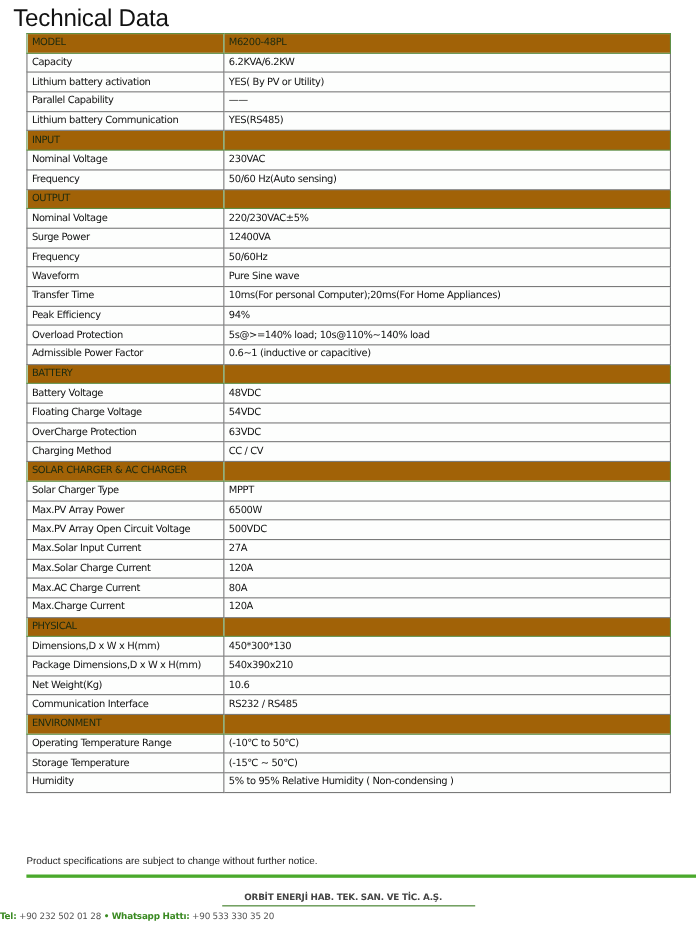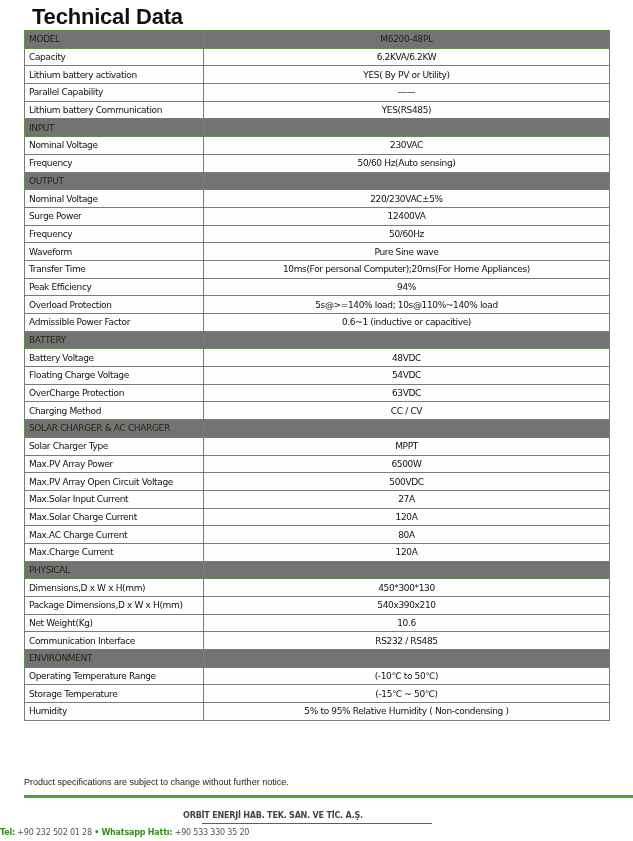--- a/index.html
+++ b/index.html
@@ -4,7 +4,7 @@
 <style>
   html, body { margin: 0; padding: 0; background: #ffffff; }
   body { width: 633px; height: 841px; position: relative; overflow: hidden; font-family: "Liberation Sans", sans-serif; color: #111; }
-  .title { position: absolute; left: 32px; top: 4px; font-size: 22px; font-weight: bold; letter-spacing: -0.2px; color: #111; }
+  .title { position: absolute; left: 12px; top: 4px; font-size: 22px; font-weight: normal; letter-spacing: -0.2px; color: #111; }
   table.spec { position: absolute; left: 24px; top: 30px; width: 586px; border-collapse: collapse; table-layout: fixed; }
   table.spec td { border: 1px solid #7a7a7a; height: 16.7px; padding: 0 4px; font-size: 9px; line-height: 16px; white-space: nowrap; overflow: hidden; font-family: "DejaVu Sans", sans-serif; letter-spacing: -0.35px; }
   table.spec td.lbl { width: 170px; text-align: left; }

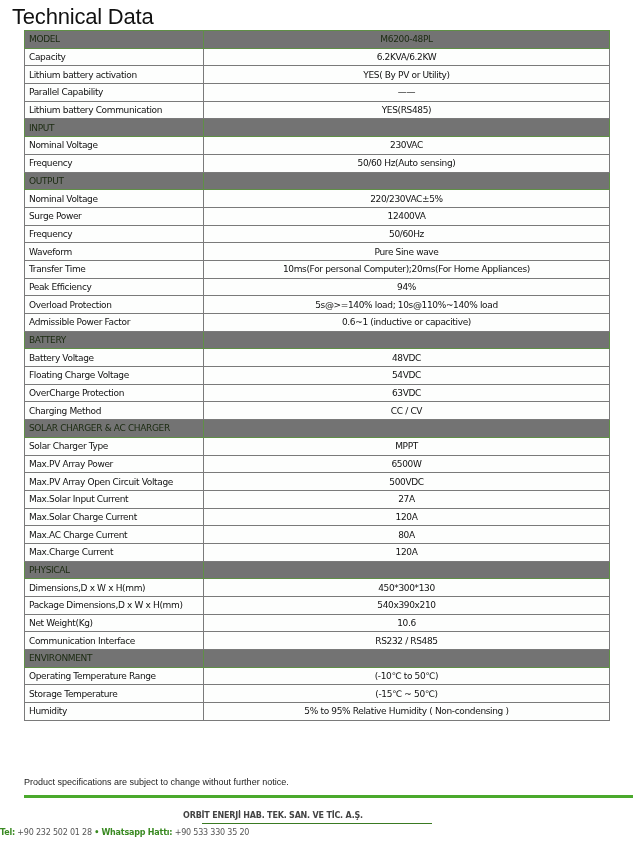--- a/index.html
+++ b/index.html
@@ -9,7 +9,7 @@
   table.spec td { border: 1px solid #7a7a7a; height: 16.7px; padding: 0 4px; font-size: 9px; line-height: 16px; white-space: nowrap; overflow: hidden; font-family: "DejaVu Sans", sans-serif; letter-spacing: -0.35px; }
   table.spec td.lbl { width: 170px; text-align: left; }
   table.spec td.val { text-align: center; }
-  tr.section td { background: #737373; font-weight: normal; color: #1a2a10; border-color: #5f8f46; }
+  tr.section td { background: #a16207; font-weight: normal; color: #1a2a10; border-color: #5f8f46; }
   tr.section td.val { color: #1a2a10; }
   tr.row td { background: #fdfefd; }
   .note { position: absolute; left: 24px; top: 777px; font-size: 9px; color: #222; font-family: "Liberation Sans", sans-serif; }

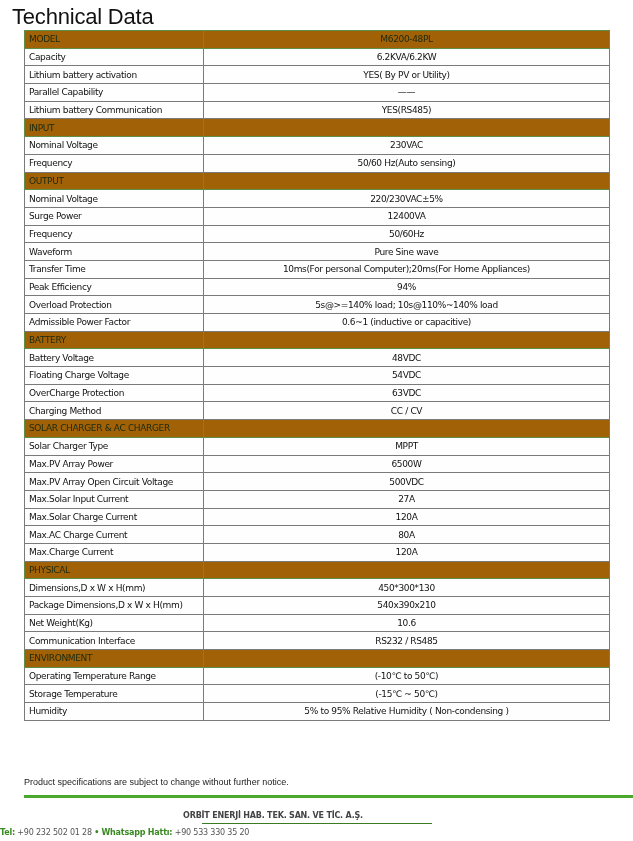--- a/index.html
+++ b/index.html
@@ -8,7 +8,7 @@
   table.spec { position: absolute; left: 24px; top: 30px; width: 586px; border-collapse: collapse; table-layout: fixed; }
   table.spec td { border: 1px solid #7a7a7a; height: 16.7px; padding: 0 4px; font-size: 9px; line-height: 16px; white-space: nowrap; overflow: hidden; font-family: "DejaVu Sans", sans-serif; letter-spacing: -0.35px; }
   table.spec td.lbl { width: 170px; text-align: left; }
-  table.spec td.val { text-align: center; }
+  table.spec td.val { }
   tr.section td { background: #a16207; font-weight: normal; color: #1a2a10; border-color: #5f8f46; }
   tr.section td.val { color: #1a2a10; }
   tr.row td { background: #fdfefd; }

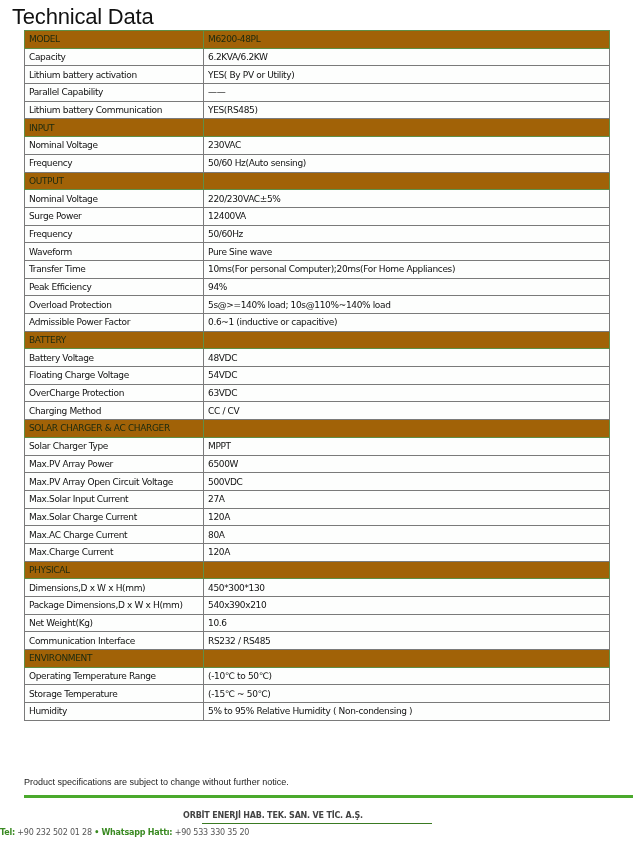--- a/index.html
+++ b/index.html
@@ -14,7 +14,7 @@
   tr.row td { background: #fdfefd; }
   .note { position: absolute; left: 24px; top: 777px; font-size: 9px; color: #222; font-family: "Liberation Sans", sans-serif; }
   .footer-bar { position: absolute; left: 24px; right: 0; top: 795px; height: 3px; background: #4aa92c; }
-  .company { position: absolute; left: 0; width: 546px; top: 811px; text-align: center; font-size: 8px; font-weight: bold; color: #444; font-family: "DejaVu Sans", sans-serif; letter-spacing: -0.2px; }
+  .company { position: absolute; left: 0; width: 546px; top: 811px; text-align: center; font-size: 8px; font-weight: bold; color: #444; font-family: "DejaVu Sans", sans-serif; letter-spacing: -0.2px; padding-left: 39px; }
   .company-rule { position: absolute; left: 202px; width: 230px; top: 823px; height: 1px; background: #3a7a22; }
   .contact { position: absolute; left: 0; width: 633px; top: 828px; text-align: left; font-size: 8px; color: #555; font-family: "DejaVu Sans", sans-serif; letter-spacing: -0.2px; }
   .contact .k { color: #3a8a22; font-weight: bold; }

